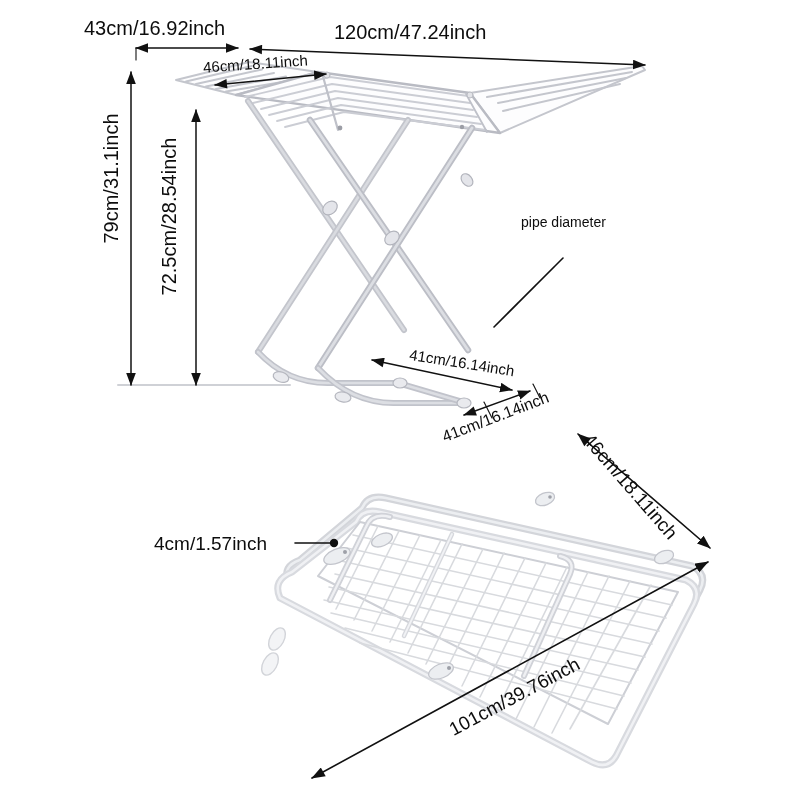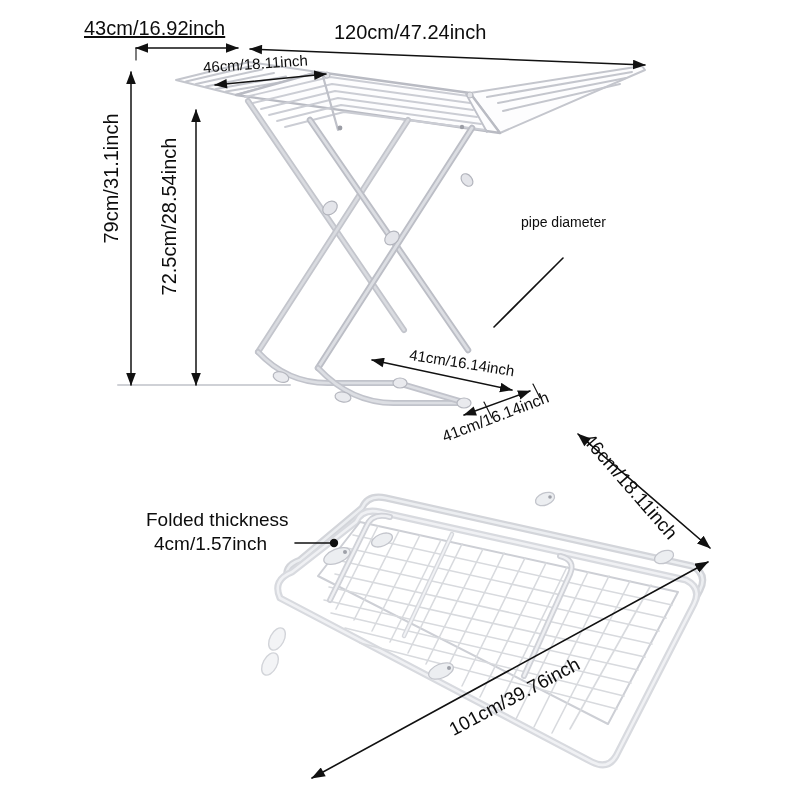--- a/index.html
+++ b/index.html
@@ -209,7 +209,7 @@
     </g>
   </svg>
 
-  <div class="lbl" style="left:84px;top:18px;font-size:20px;text-decoration:underline;">43cm/16.92inch</div>
+  <div class="lbl" style="left:84px;top:18px;font-size:20px;">43cm/16.92inch</div>
 
   <div class="lbl" style="left:334px;top:22px;font-size:20px;text-align:right;">120cm/47.24inch</div>
 

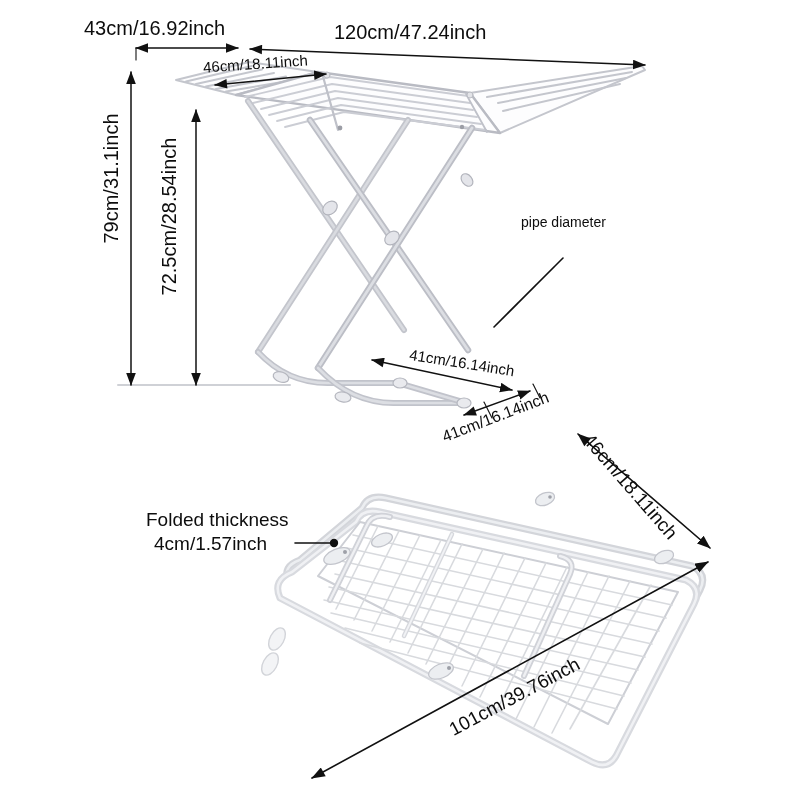--- a/index.html
+++ b/index.html
@@ -228,7 +228,6 @@
   <div class="lbl" style="left:440px;top:430px;font-size:16px;
               transform:rotate(-21deg);transform-origin:left top;">41cm/16.14inch</div>
 
-  <div class="lbl" style="left:146px;top:510px;font-size:19px;">Folded  thickness</div>
   <div class="lbl" style="left:154px;top:534px;font-size:19px;">4cm/1.57inch</div>
 
   <div class="lbl" style="left:594px;top:430px;font-size:19px;

